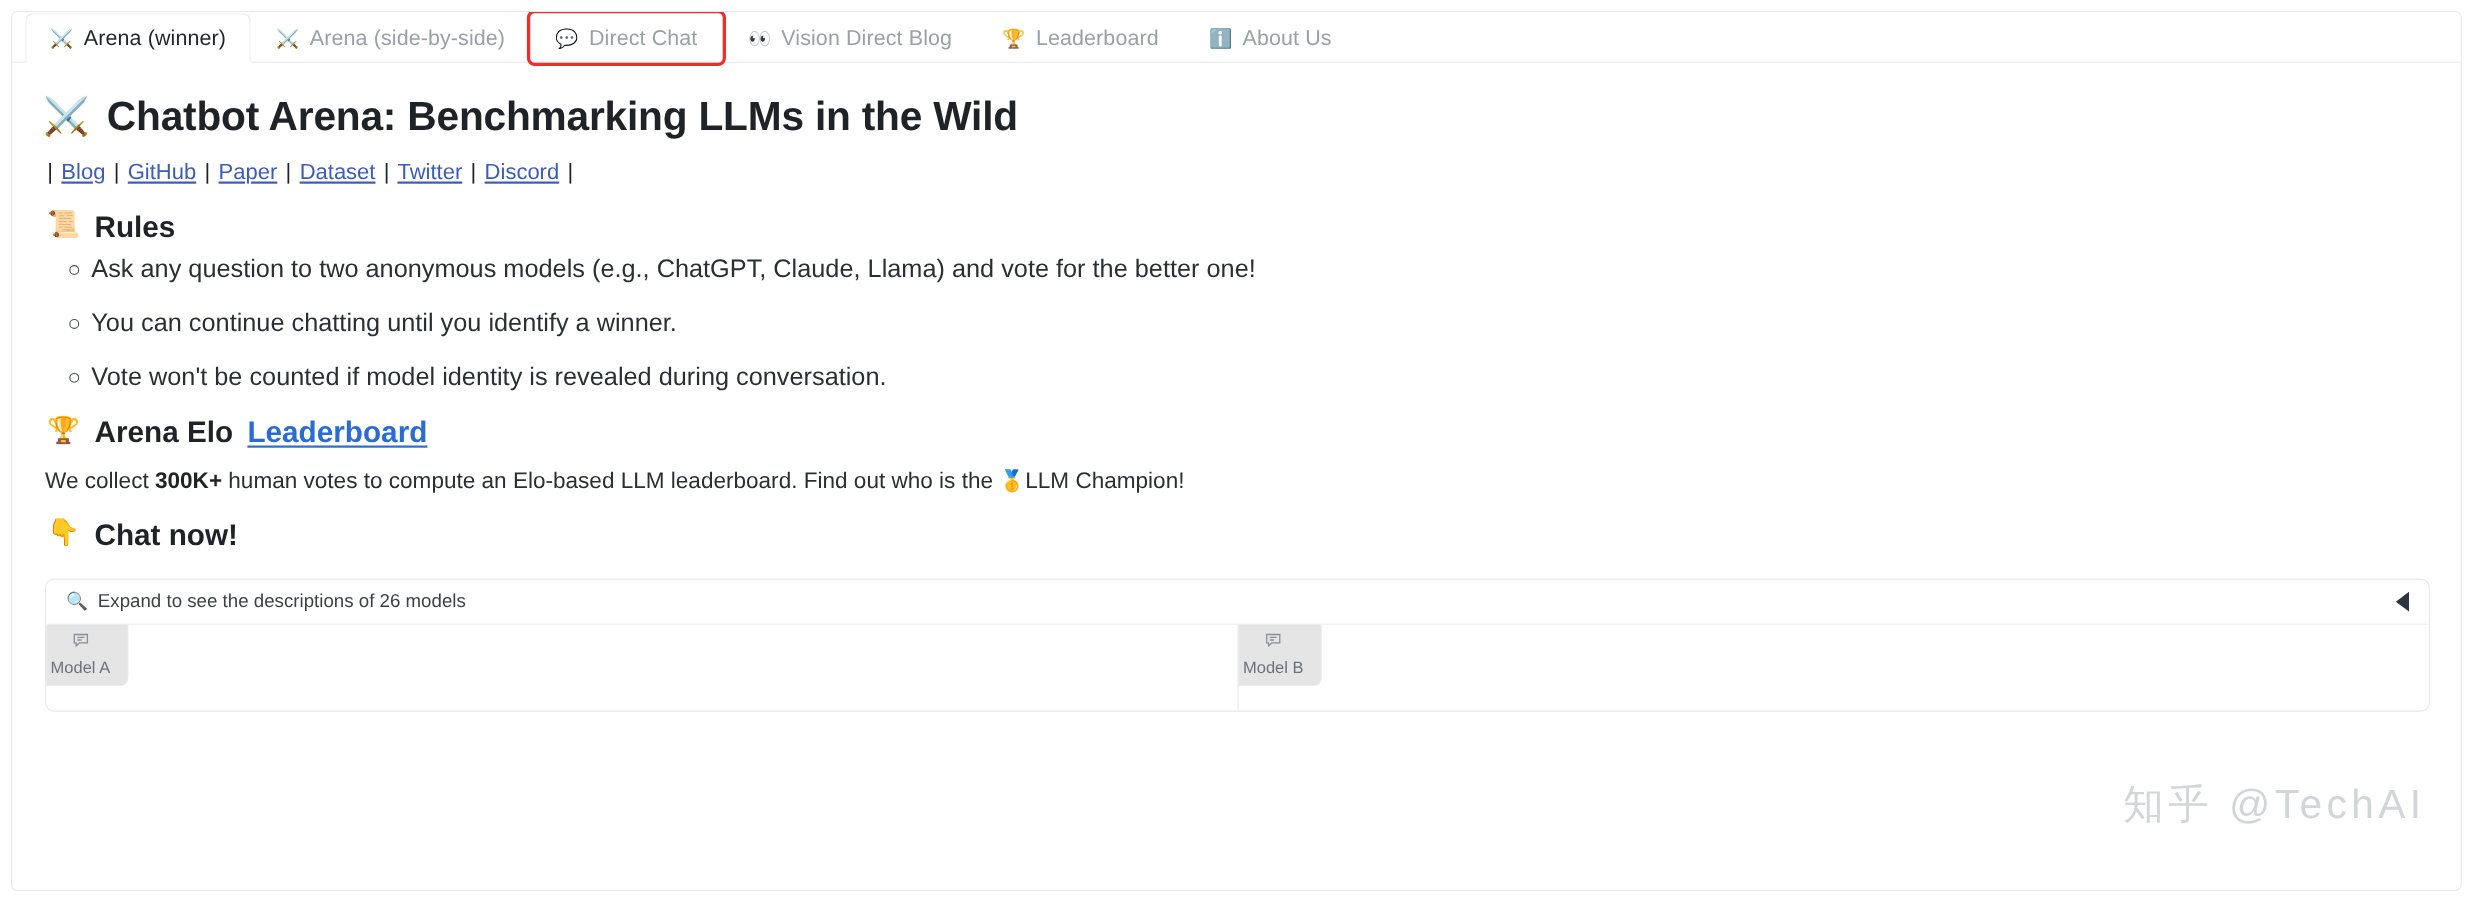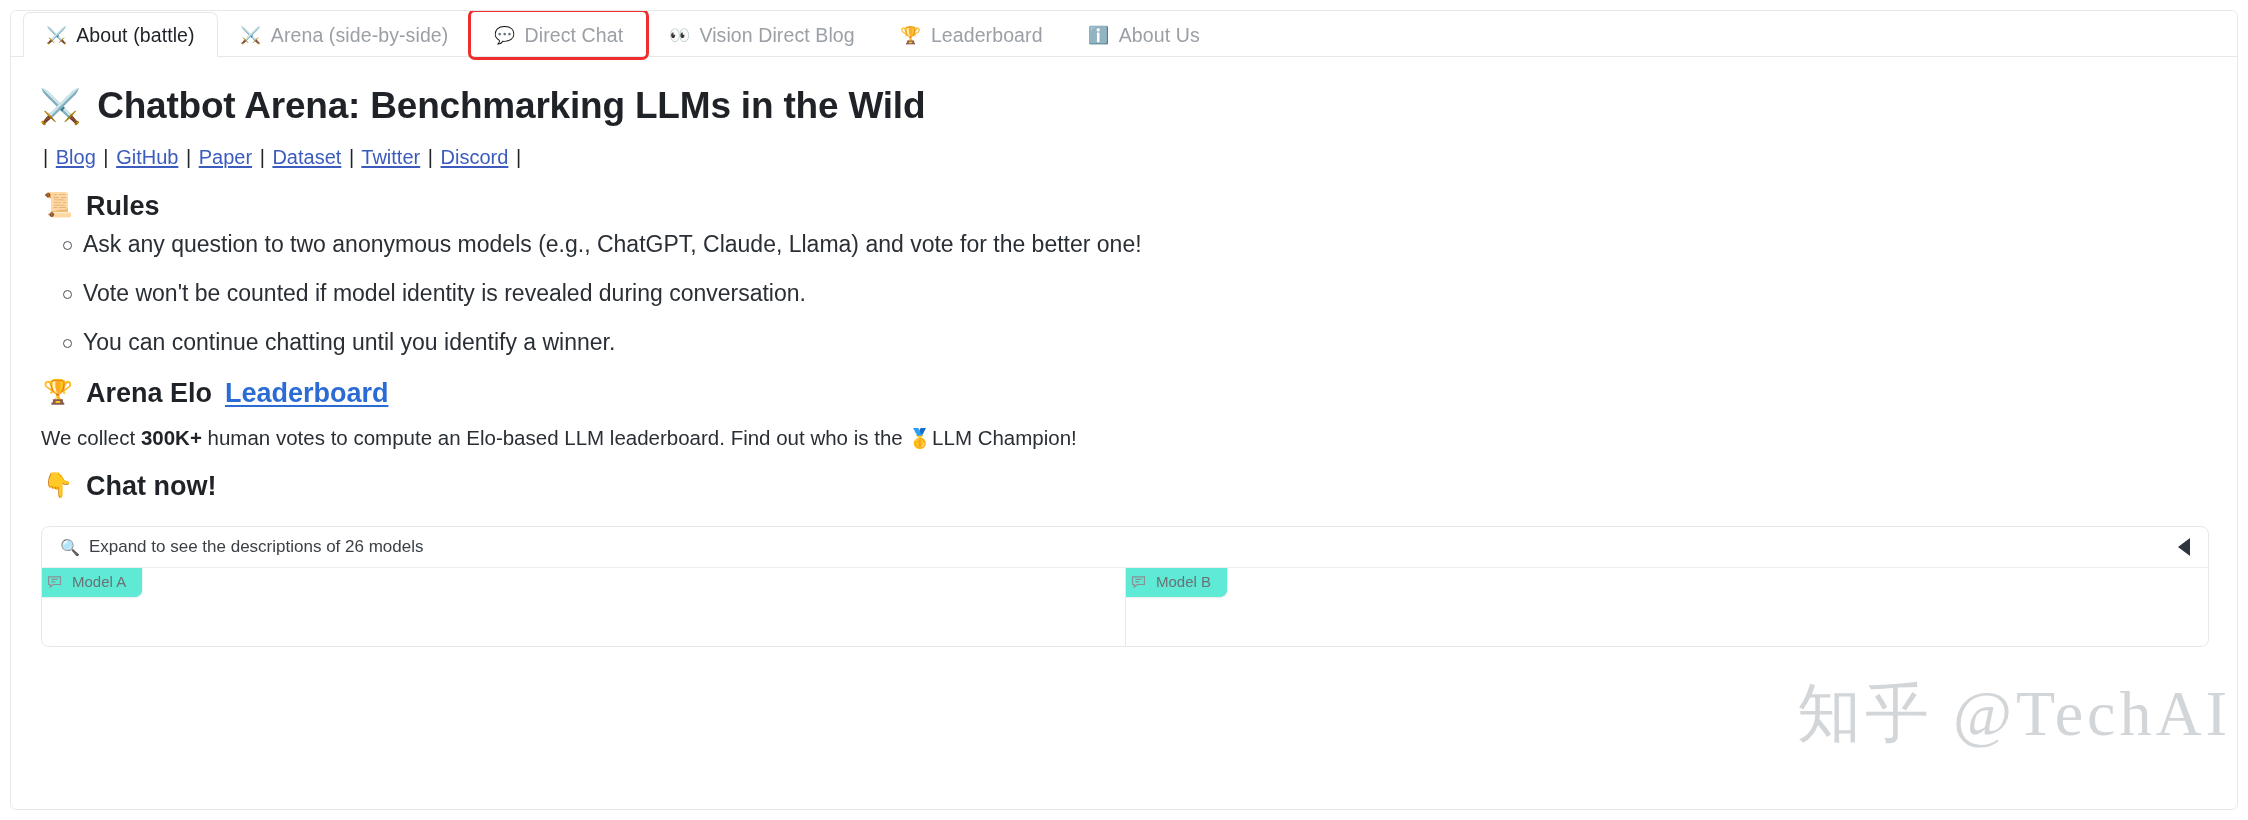--- a/index.html
+++ b/index.html
@@ -240,7 +240,7 @@
 
     <div class="tab active">
       <span class="tab-ico">⚔️</span>
-      <span class="tab-label">About (battle)</span>
+      <span class="tab-label">Arena (winner)</span>
     </div>
 
     <div class="tab">

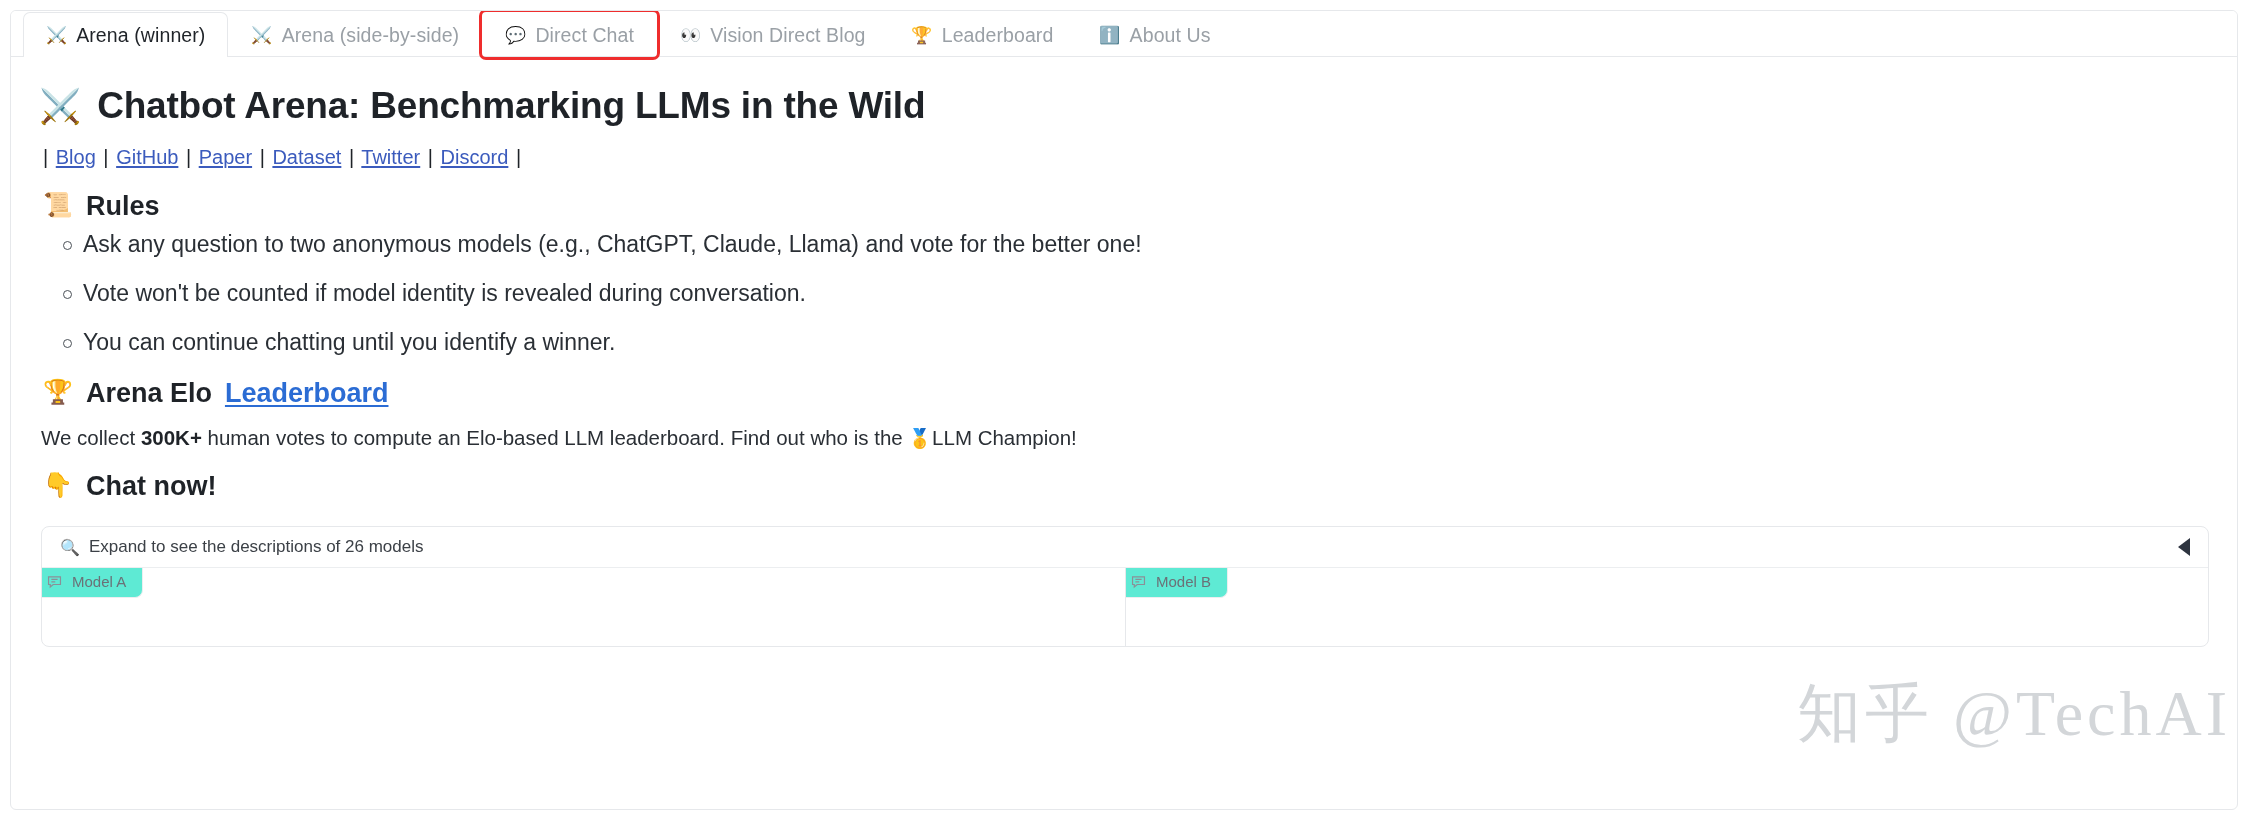--- a/index.html
+++ b/index.html
@@ -300,8 +300,8 @@
 
     <ul id="rules-list">
       <li>Ask any question to two anonymous models (e.g., ChatGPT, Claude, Llama) and vote for the better one!</li>
+      <li>You can continue chatting until you identify a winner.</li>
       <li>Vote won't be counted if model identity is revealed during conversation.</li>
-      <li>You can continue chatting until you identify a winner.</li>
     </ul>
 
     <h2 class="section-h">

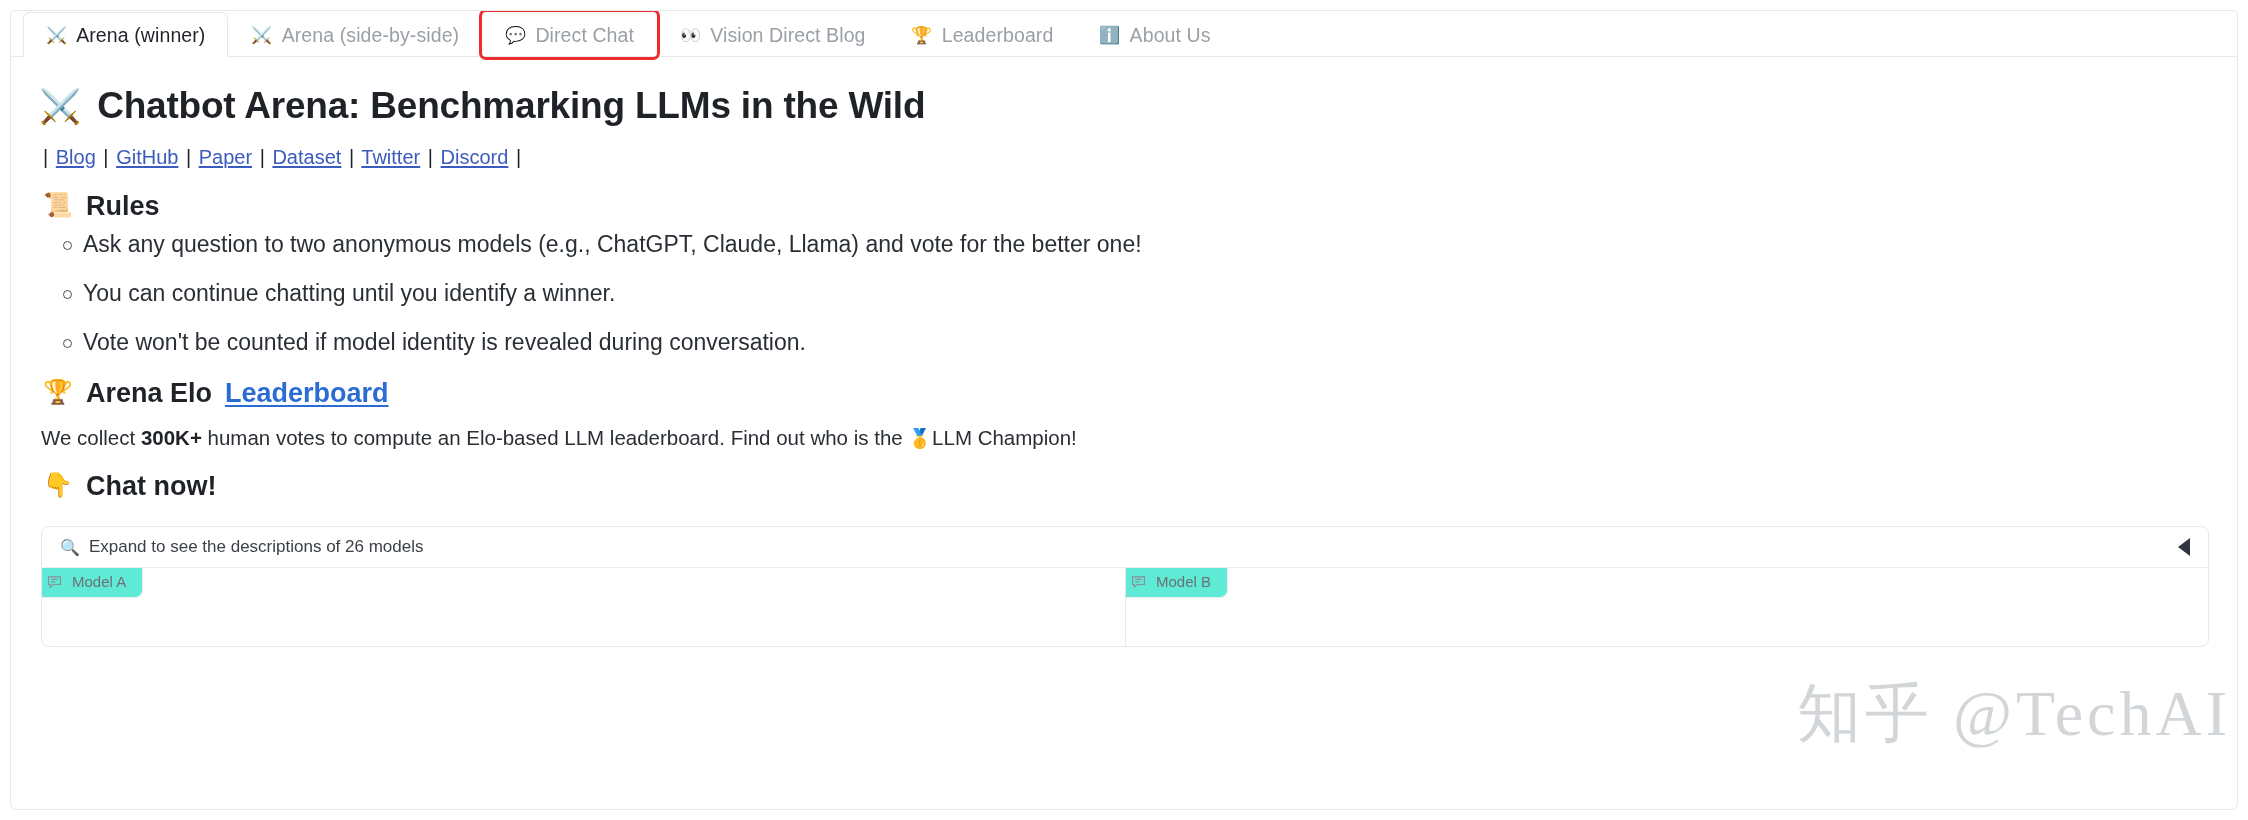--- a/index.html
+++ b/index.html
@@ -206,7 +206,7 @@
     gap: 9px;
     font-size: 15px;
     color: #6b7177;
-    background: #5eead4;
+    background: #e5e5e5;
     border: 1px solid #eceef0;
     border-top: none;
     border-left: none;
@@ -215,6 +215,7 @@
     position: absolute;
     left: 0;
     top: 0;
+    flex-direction: column;
   }
   .model-chip svg { display: block; }
 

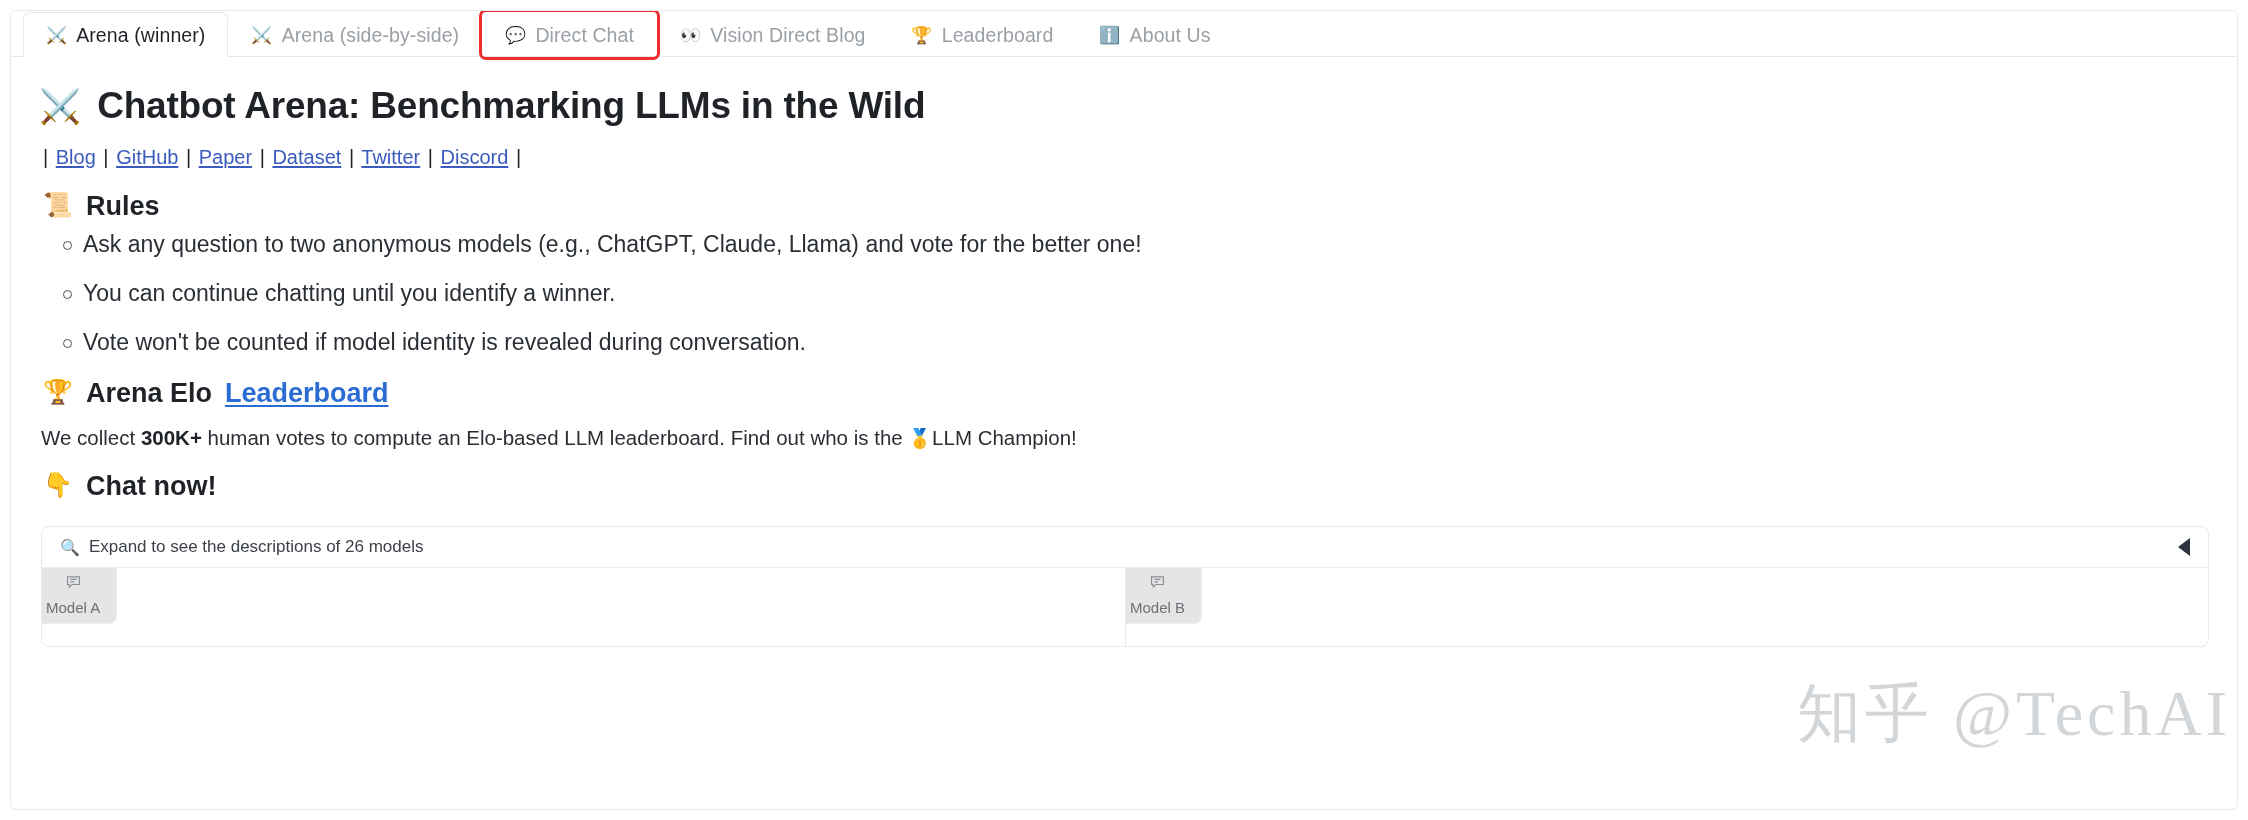--- a/index.html
+++ b/index.html
@@ -222,13 +222,13 @@
   
   #watermark {
     position: absolute;
-    right: 6px;
+    right: 32px;
     bottom: 52px;
-    font-size: 64px;
+    font-size: 37px;
     color: #d3d6d9;
     letter-spacing: 4px;
     user-select: none;
-    font-family: Liberation Serif, serif;
+    font-family: Liberation Sans, sans-serif;
     white-space: nowrap;
   }
 </style>

